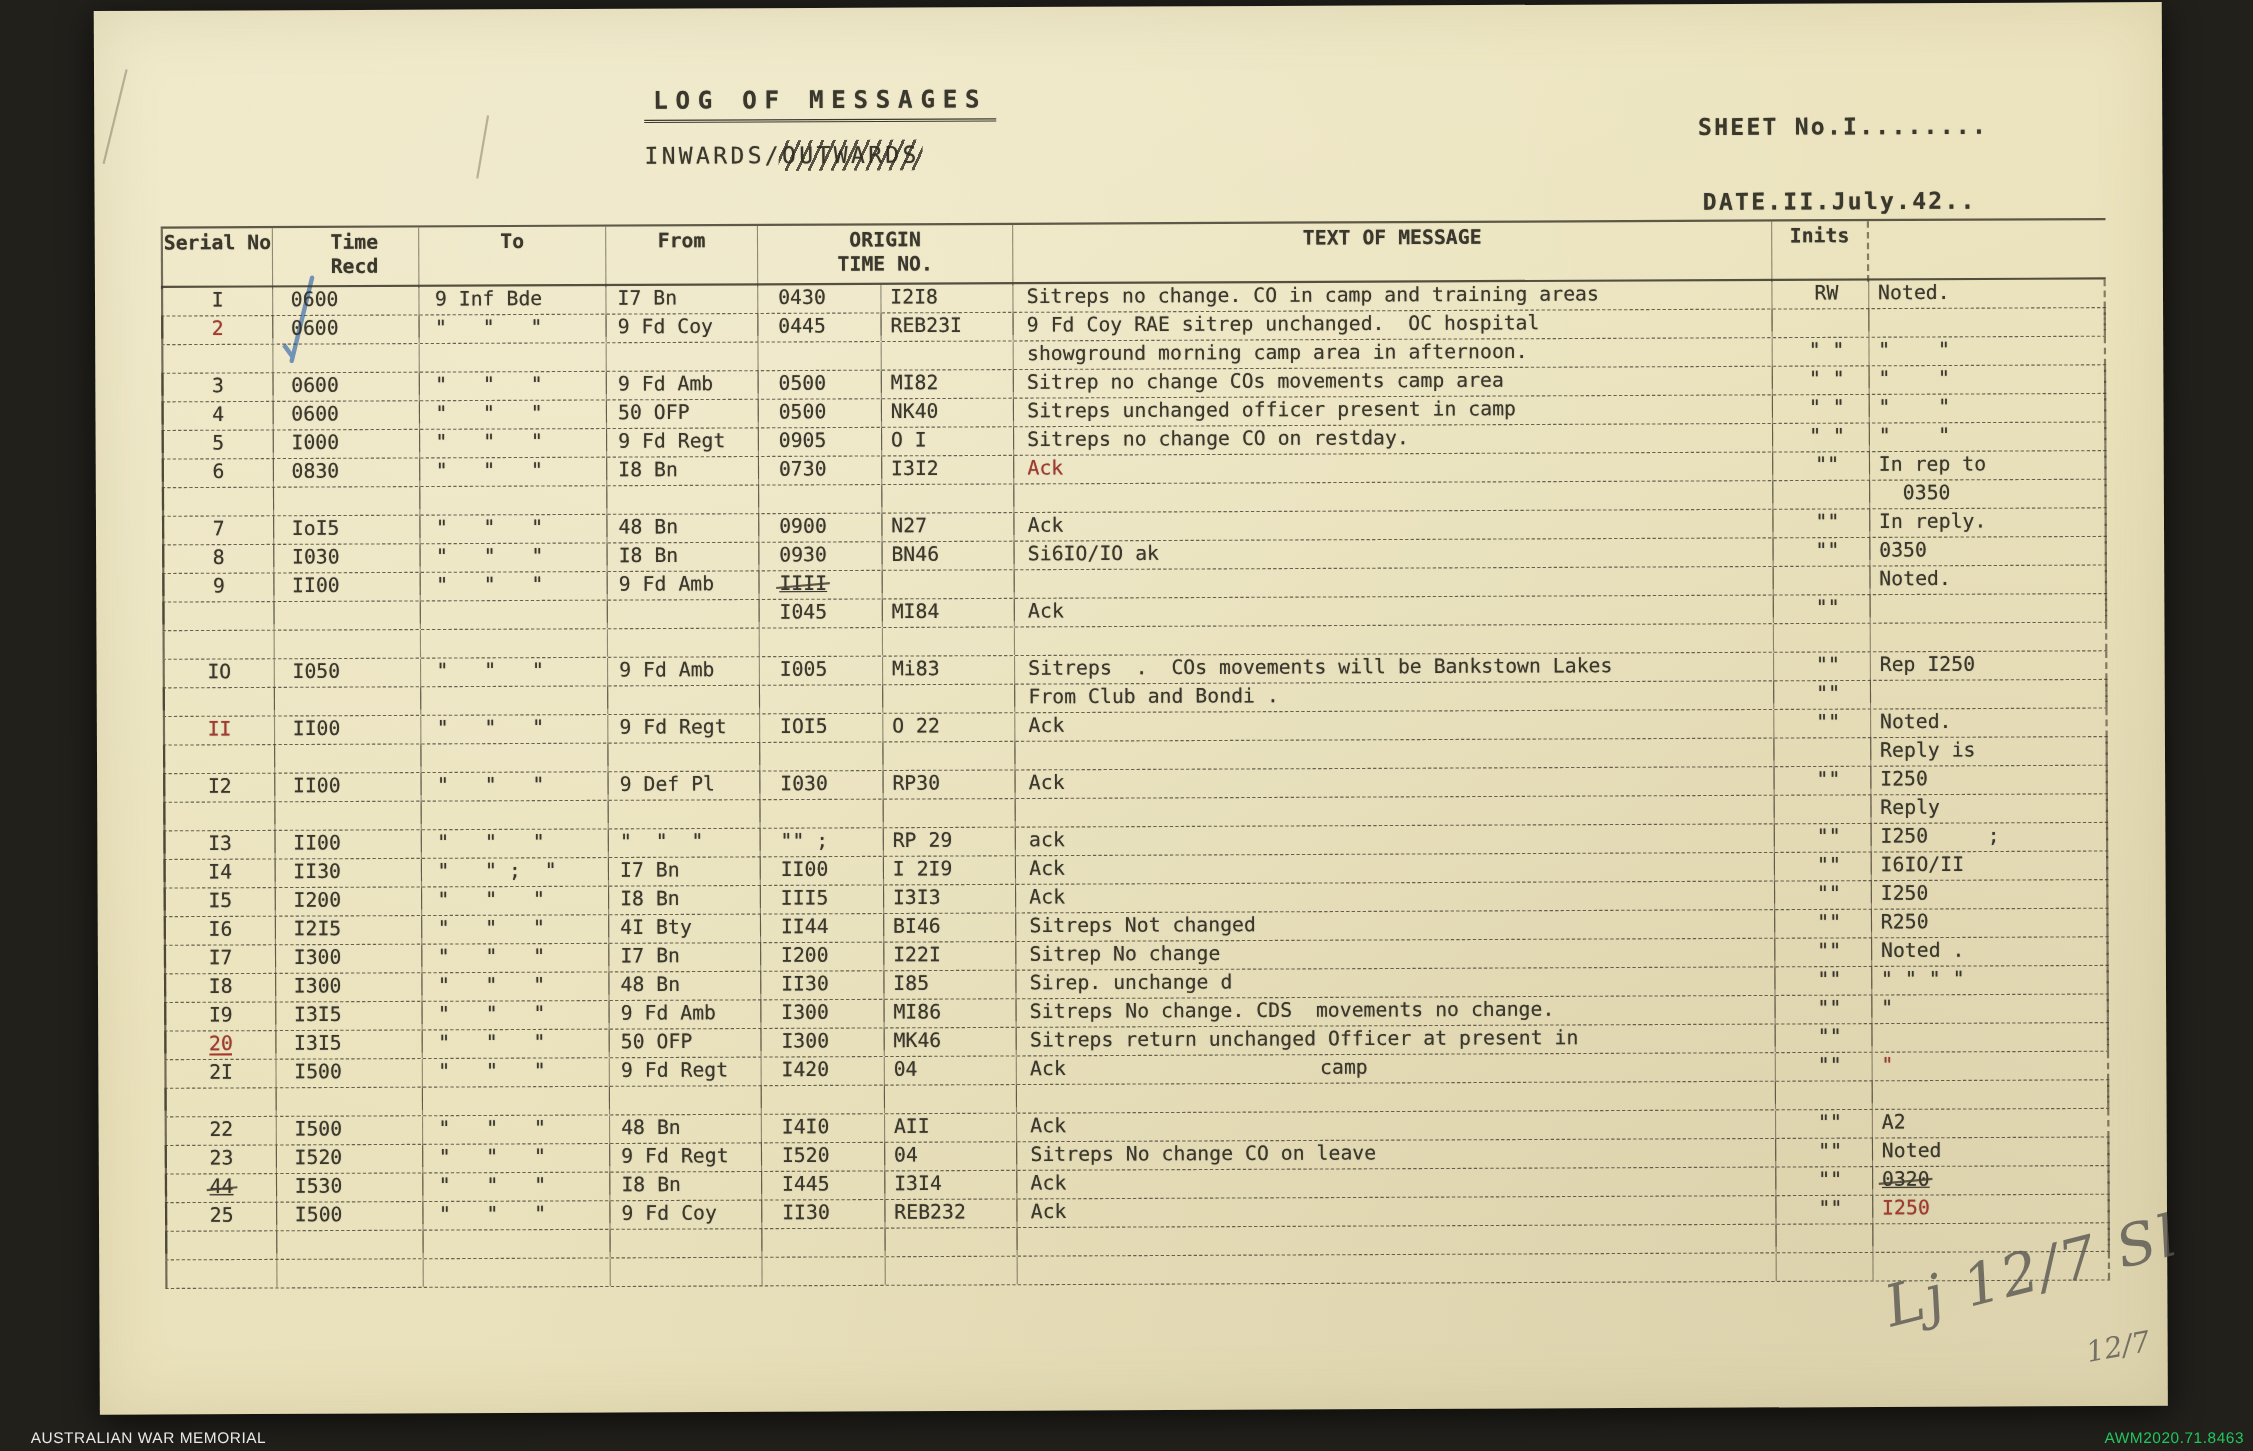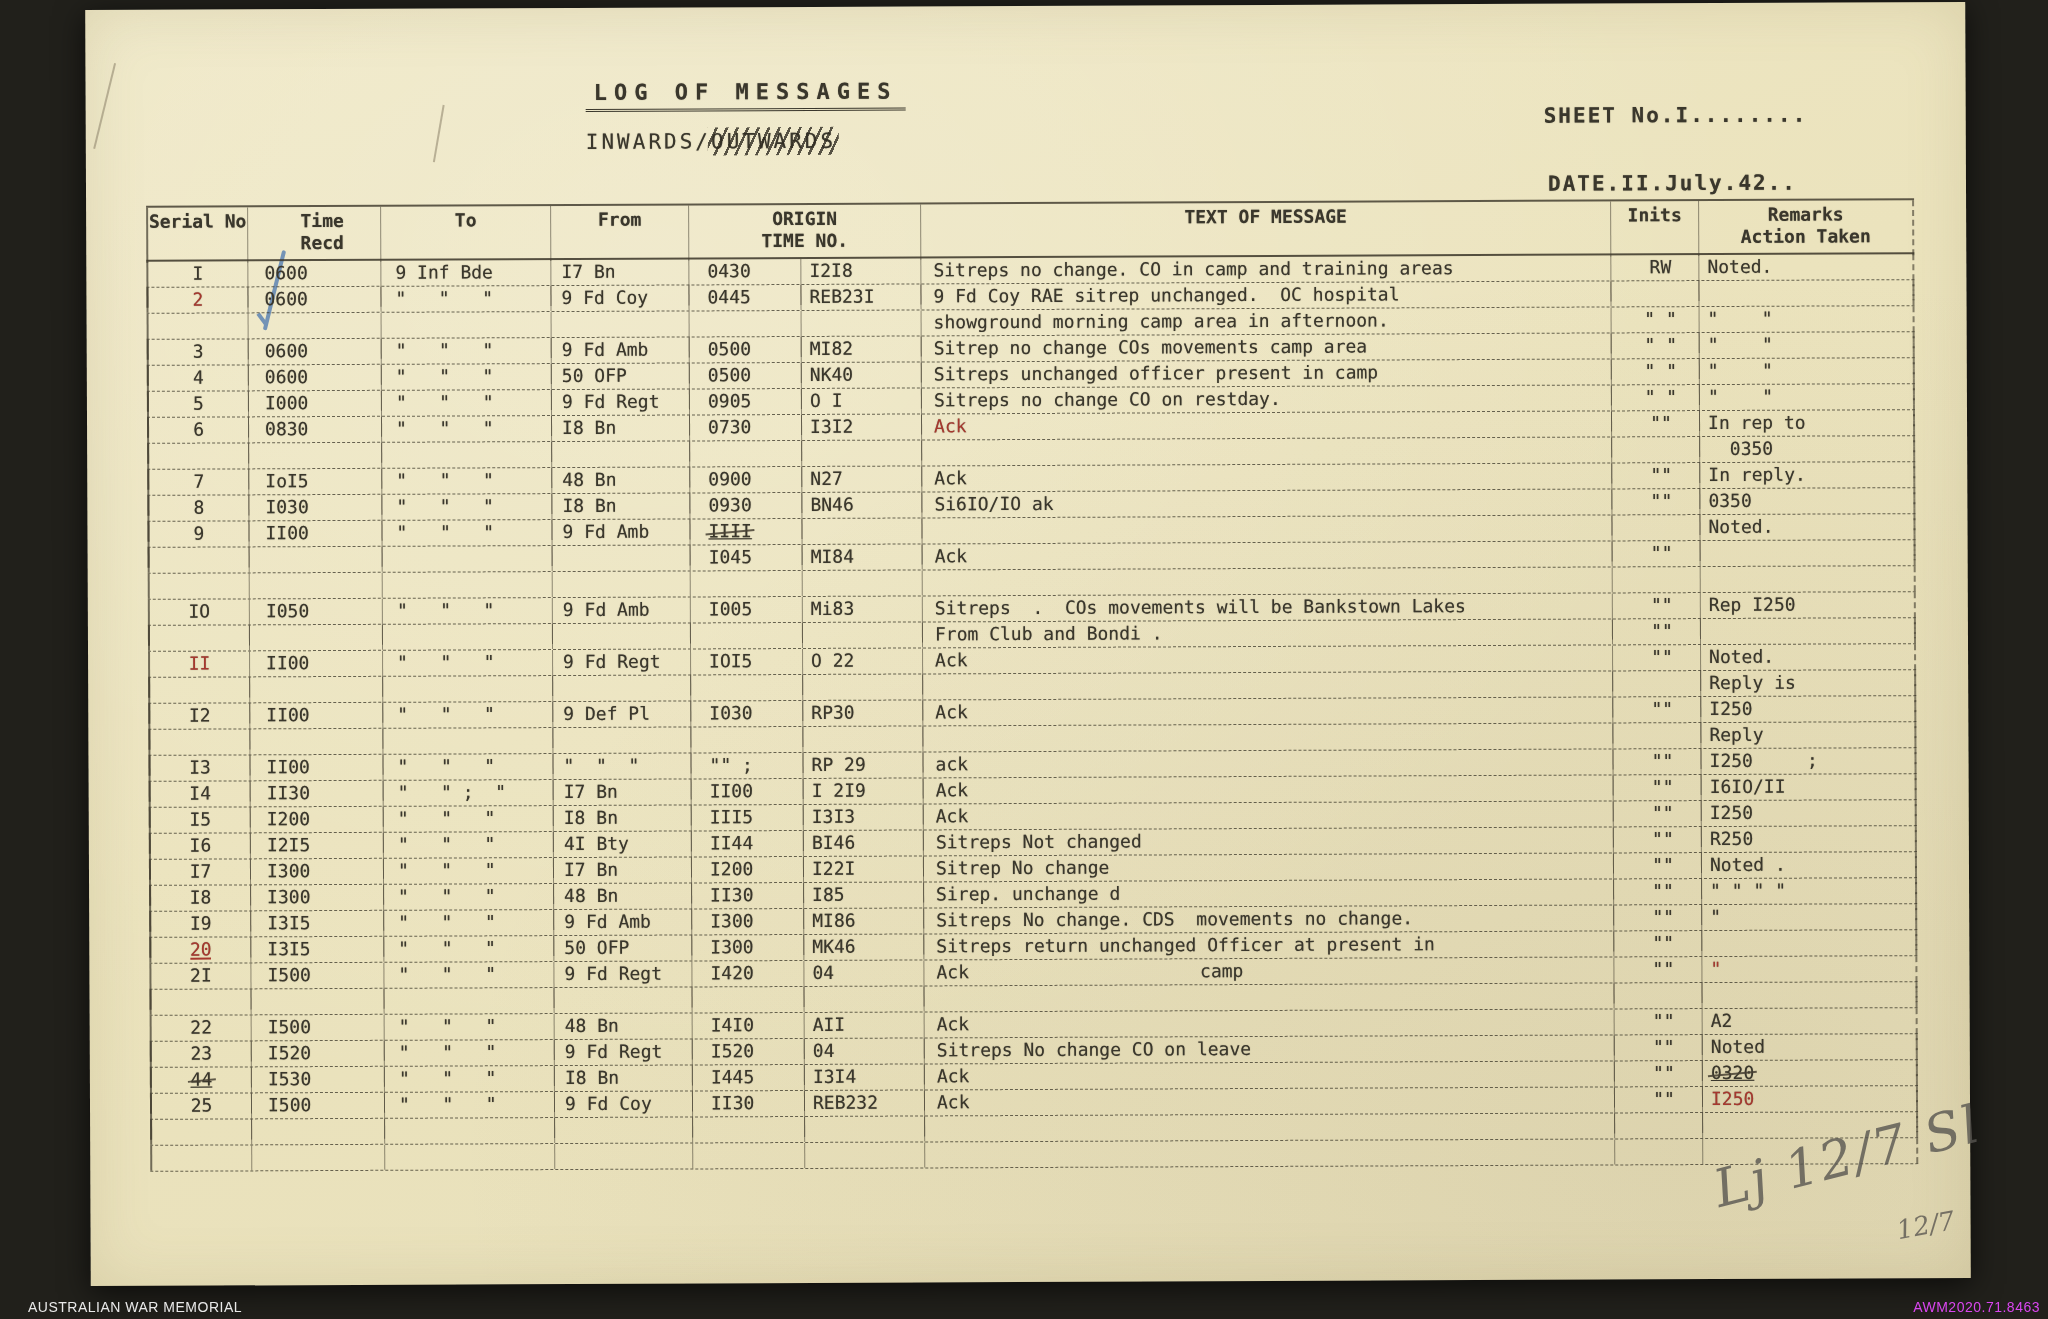--- a/index.html
+++ b/index.html
@@ -119,8 +119,6 @@
 TIME   NO.</div>
       <div class="cell typed">TEXT OF MESSAGE</div>
       <div class="cell typed">Inits</div>
-      <div class="cell typed">Remarks
-Action Taken</div>
     </div>
     <div id="table-body">
         <div class="trow line">

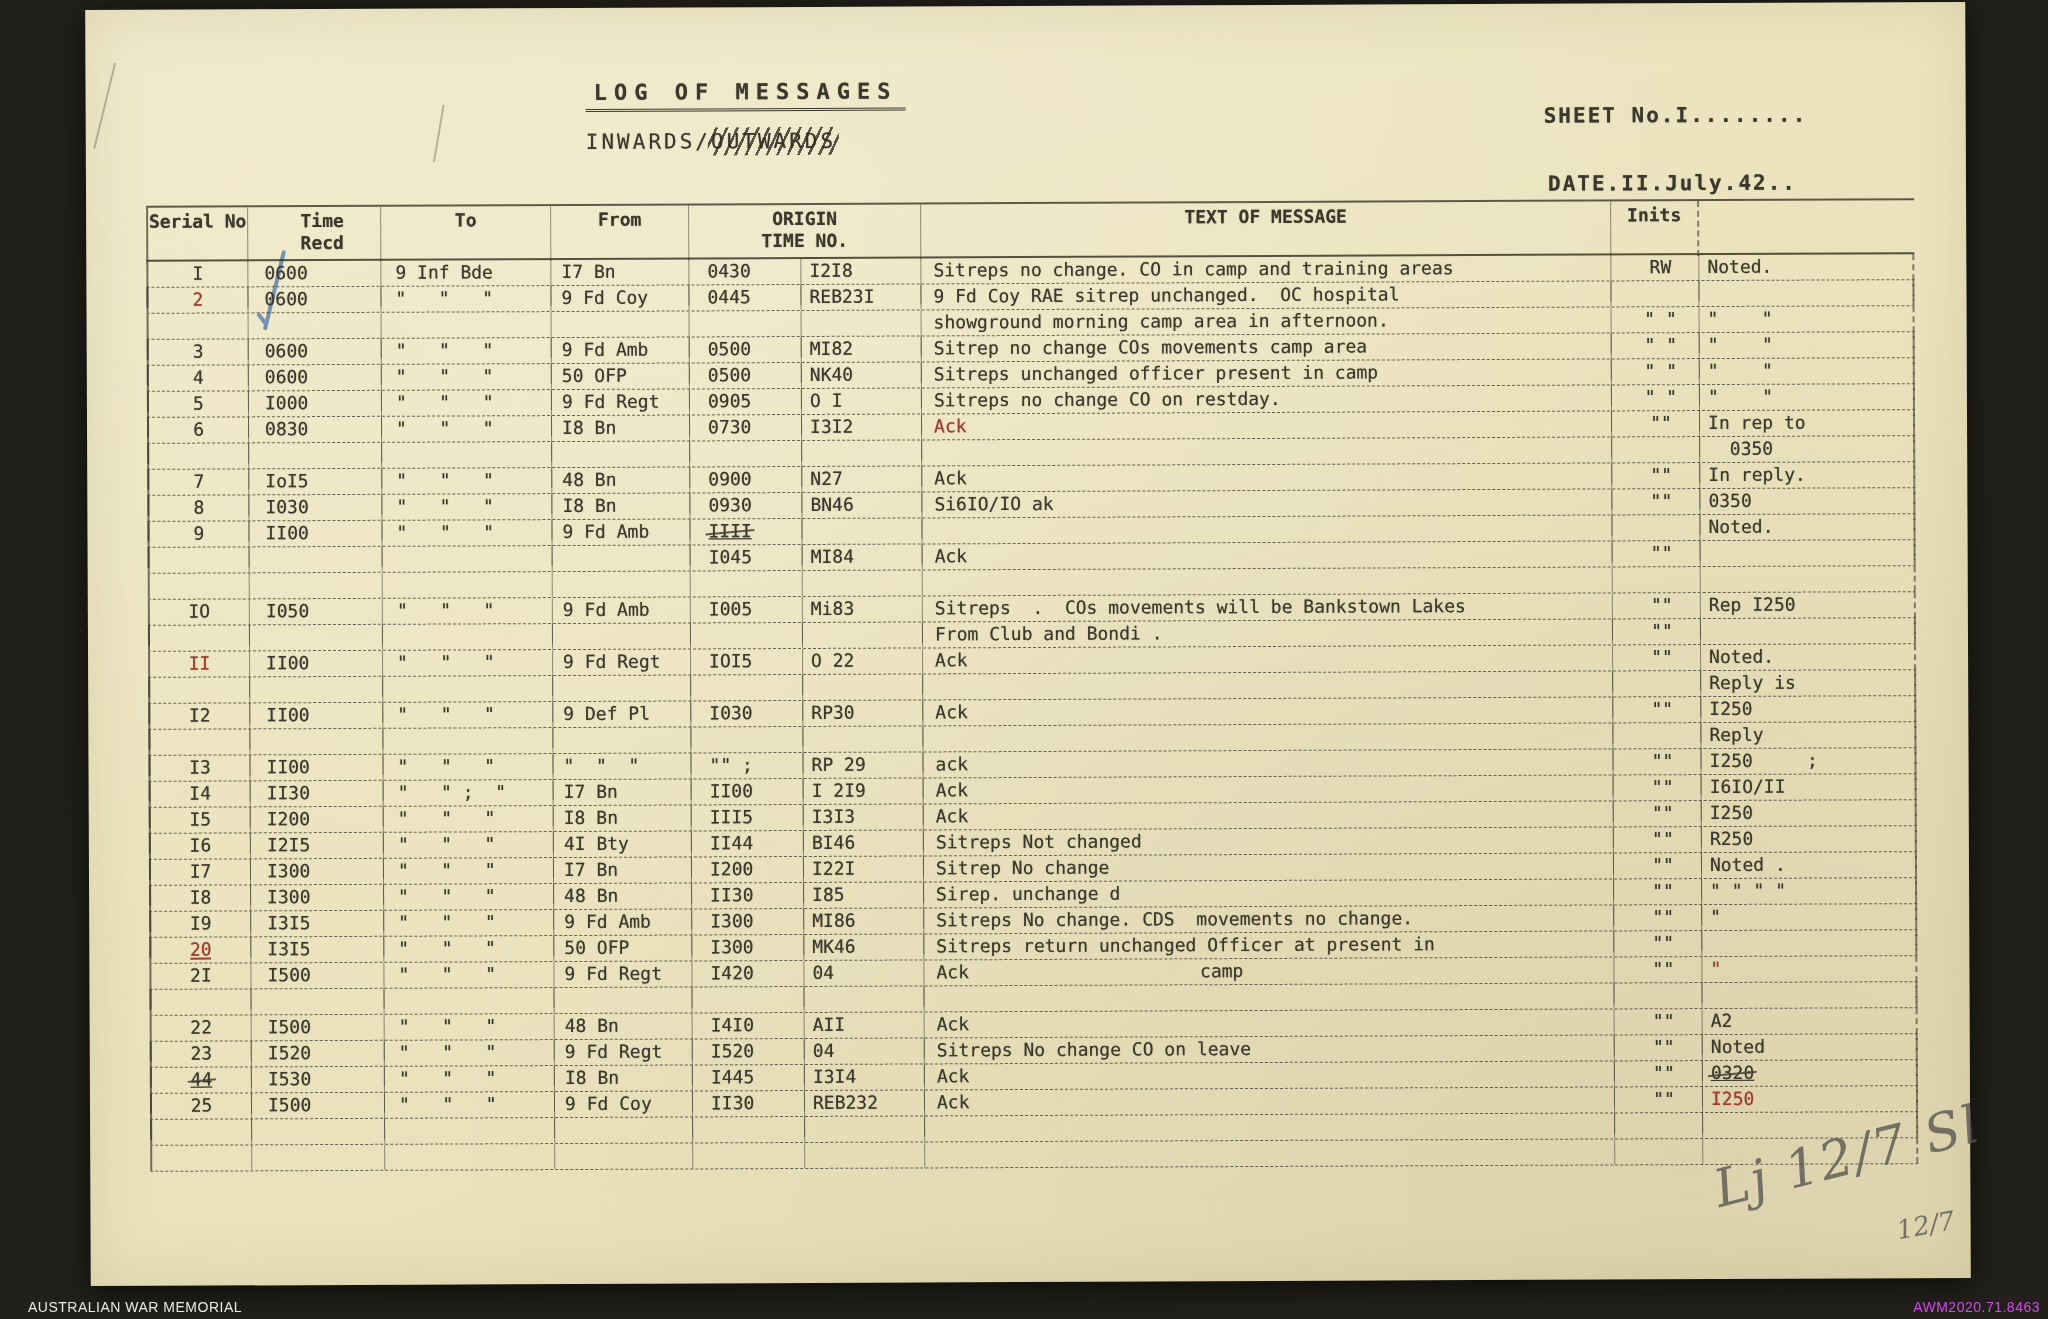--- a/index.html
+++ b/index.html
@@ -87,7 +87,7 @@
   }
   
   .footer-left{position:absolute;left:4px;bottom:4px;font-family:"Liberation Sans",sans-serif;font-size:14px;color:#e9e9e9;letter-spacing:.5px;margin-left:24px;}
-  .footer-right{position:absolute;right:8px;bottom:4px;font-family:"Liberation Sans",sans-serif;font-size:14px;color:#d946ef;letter-spacing:.5px;}
+  .footer-right{position:absolute;right:8px;bottom:4px;font-family:"Liberation Sans",sans-serif;font-size:14px;color:#22c55e;letter-spacing:.5px;}
 </style>
 </head>
 <body>

